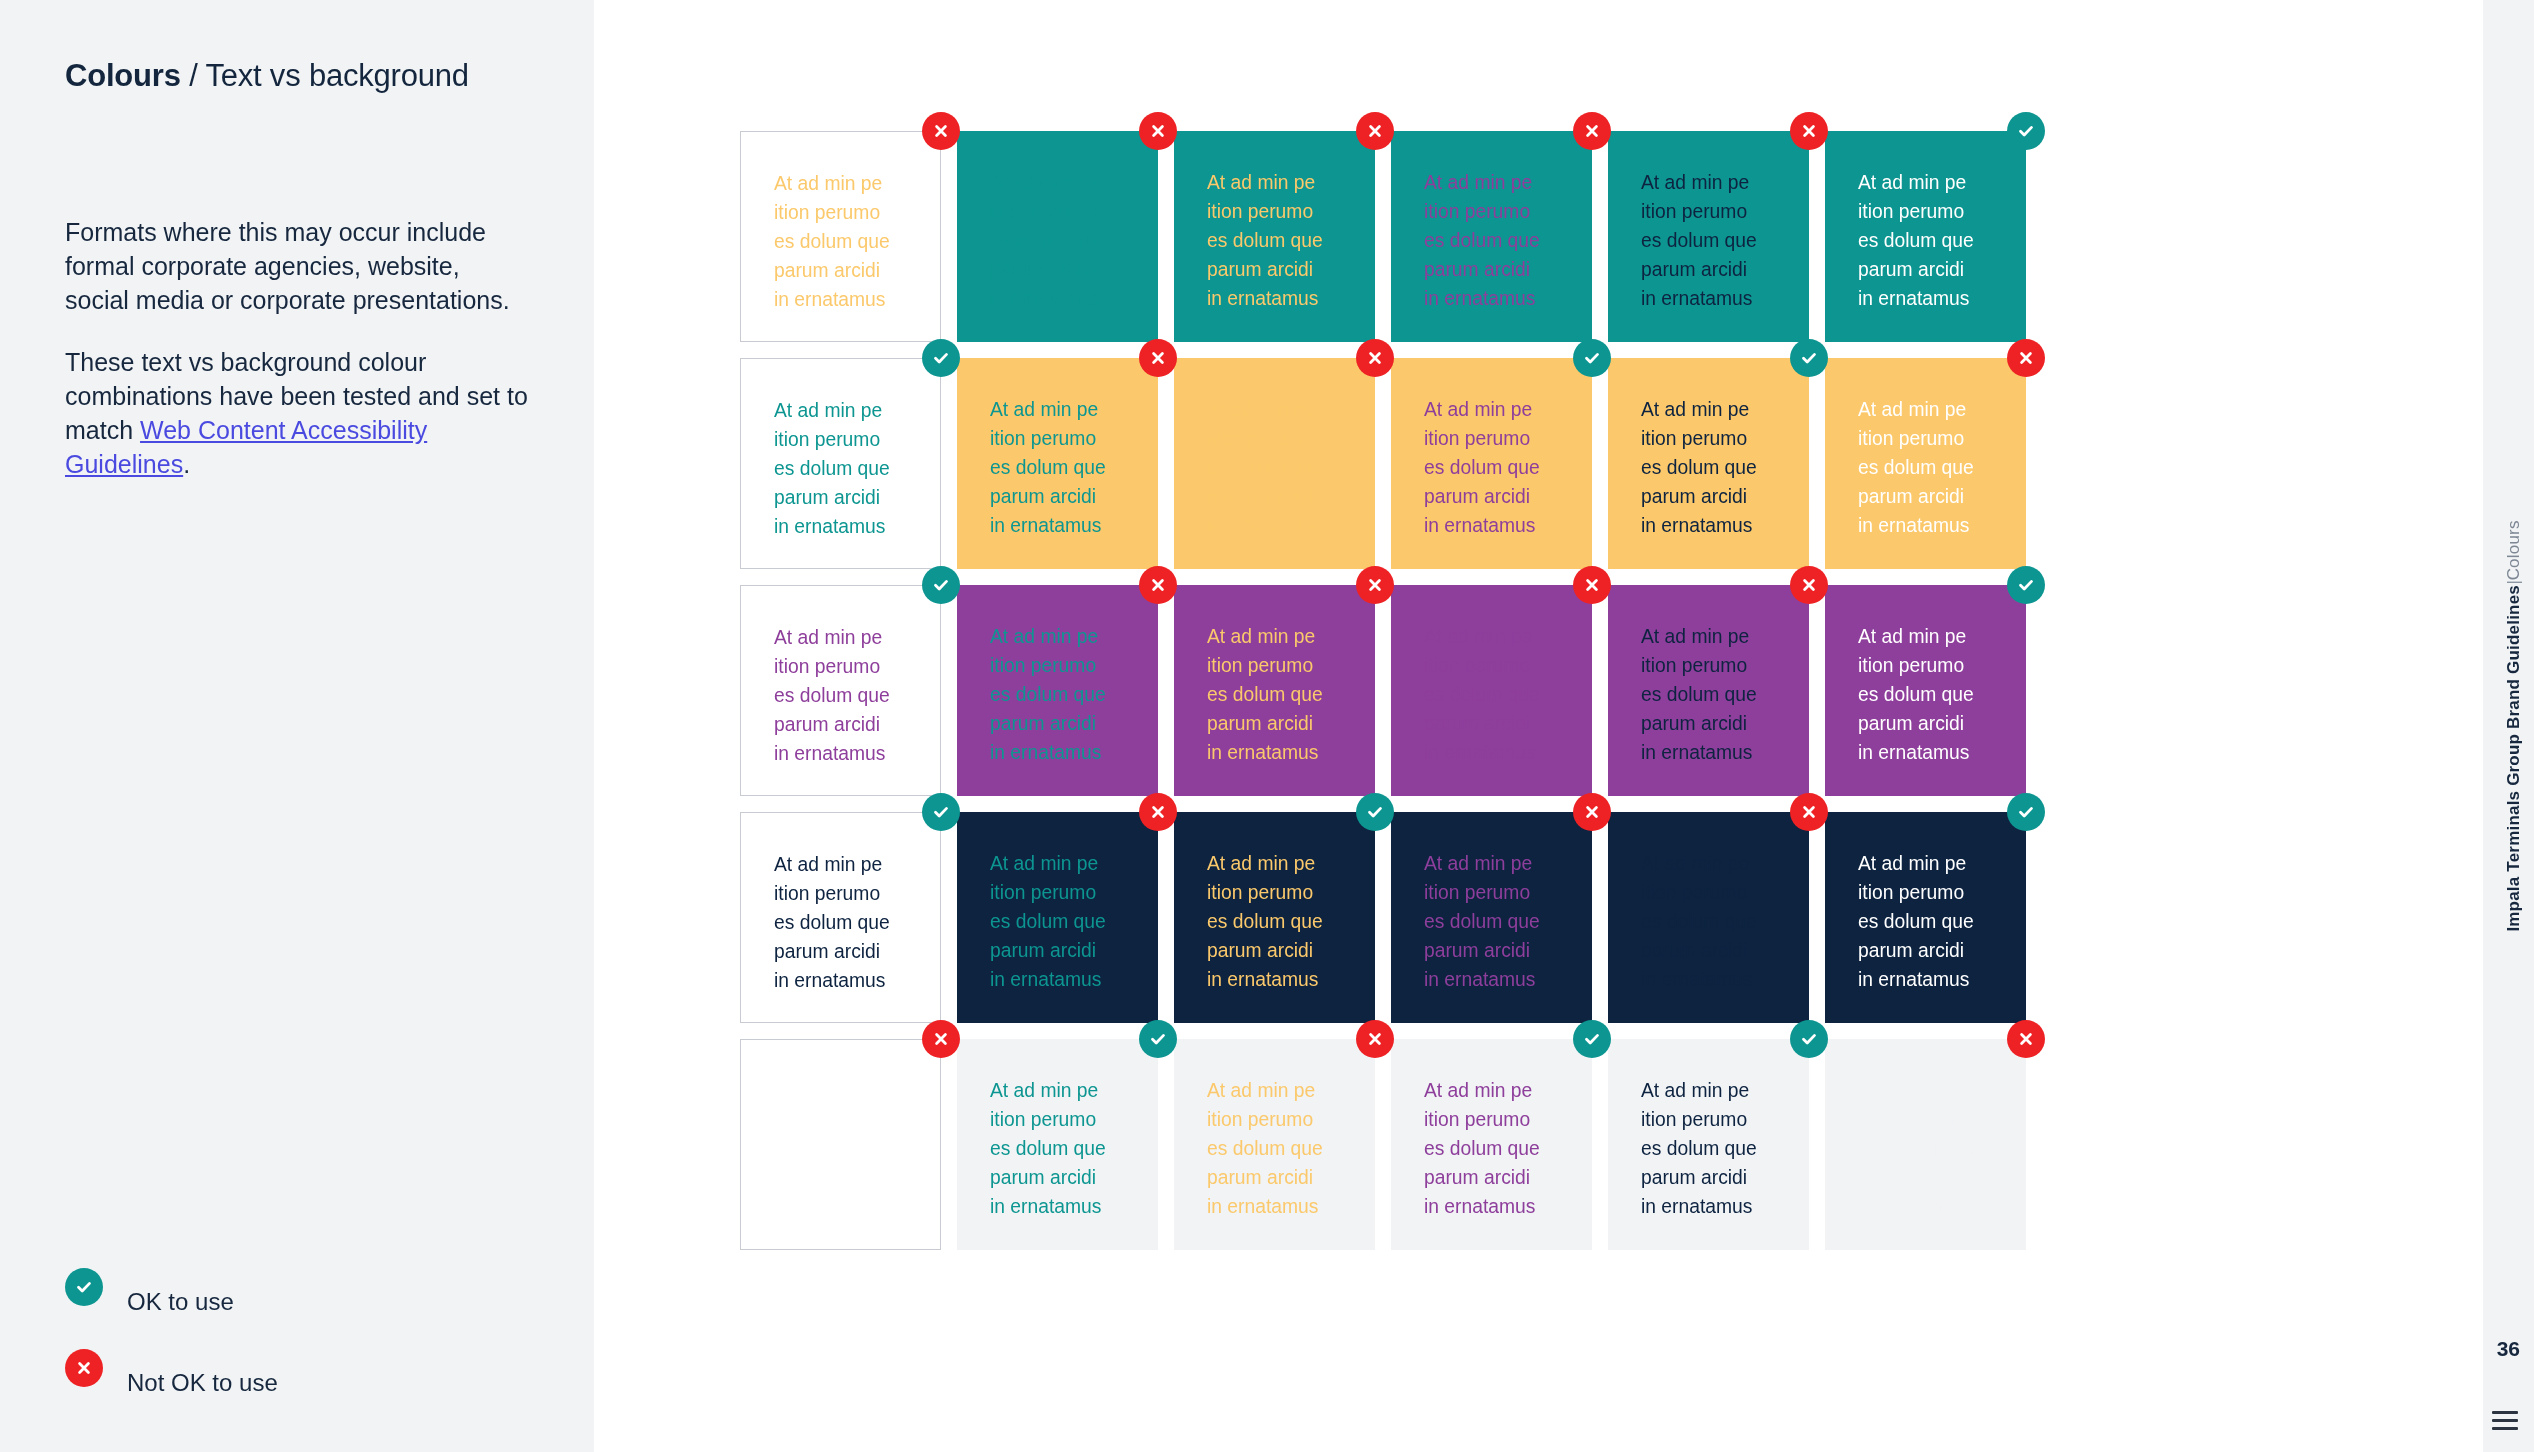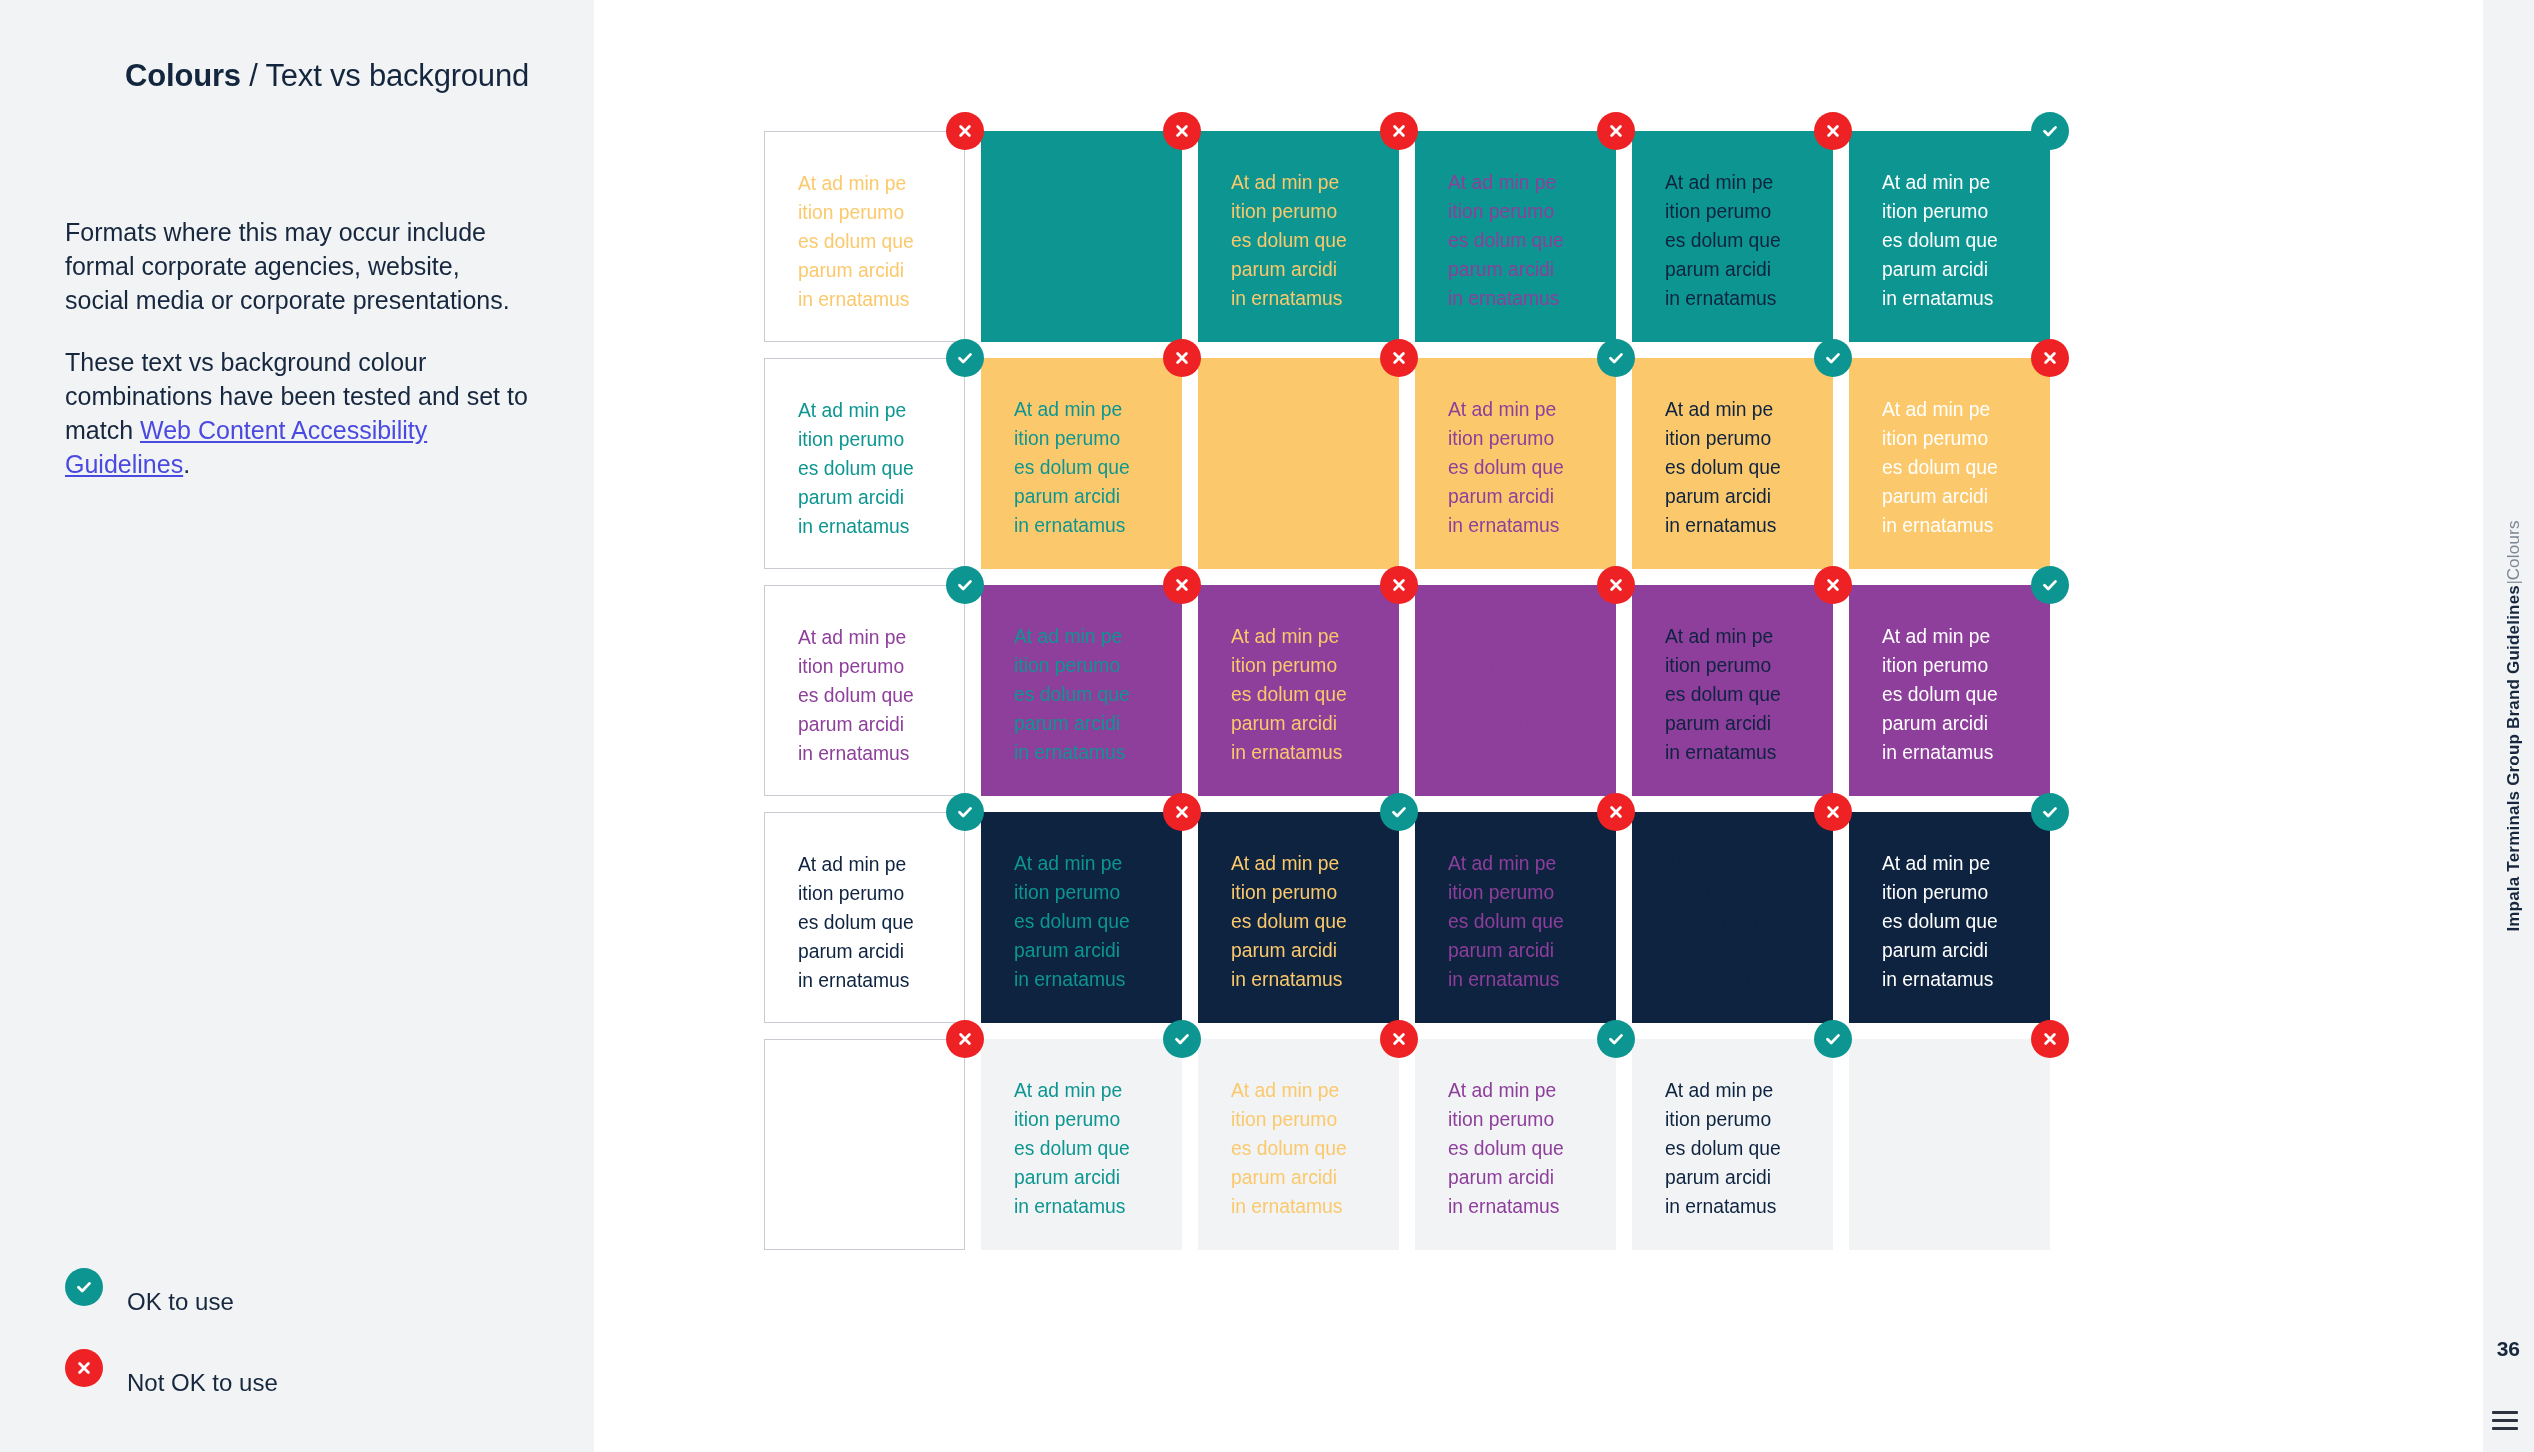--- a/index.html
+++ b/index.html
@@ -21,7 +21,7 @@
   }
   .page-title {
     font-size: 31px; line-height: 1.25; color: #14263d;
-    letter-spacing: -0.2px; margin-bottom: 119px; white-space: nowrap; text-align: right;
+    letter-spacing: -0.2px; margin-bottom: 119px; white-space: nowrap;
   }
   .page-title .strong { font-weight: 700; }
   .page-title .light { font-weight: 400; }

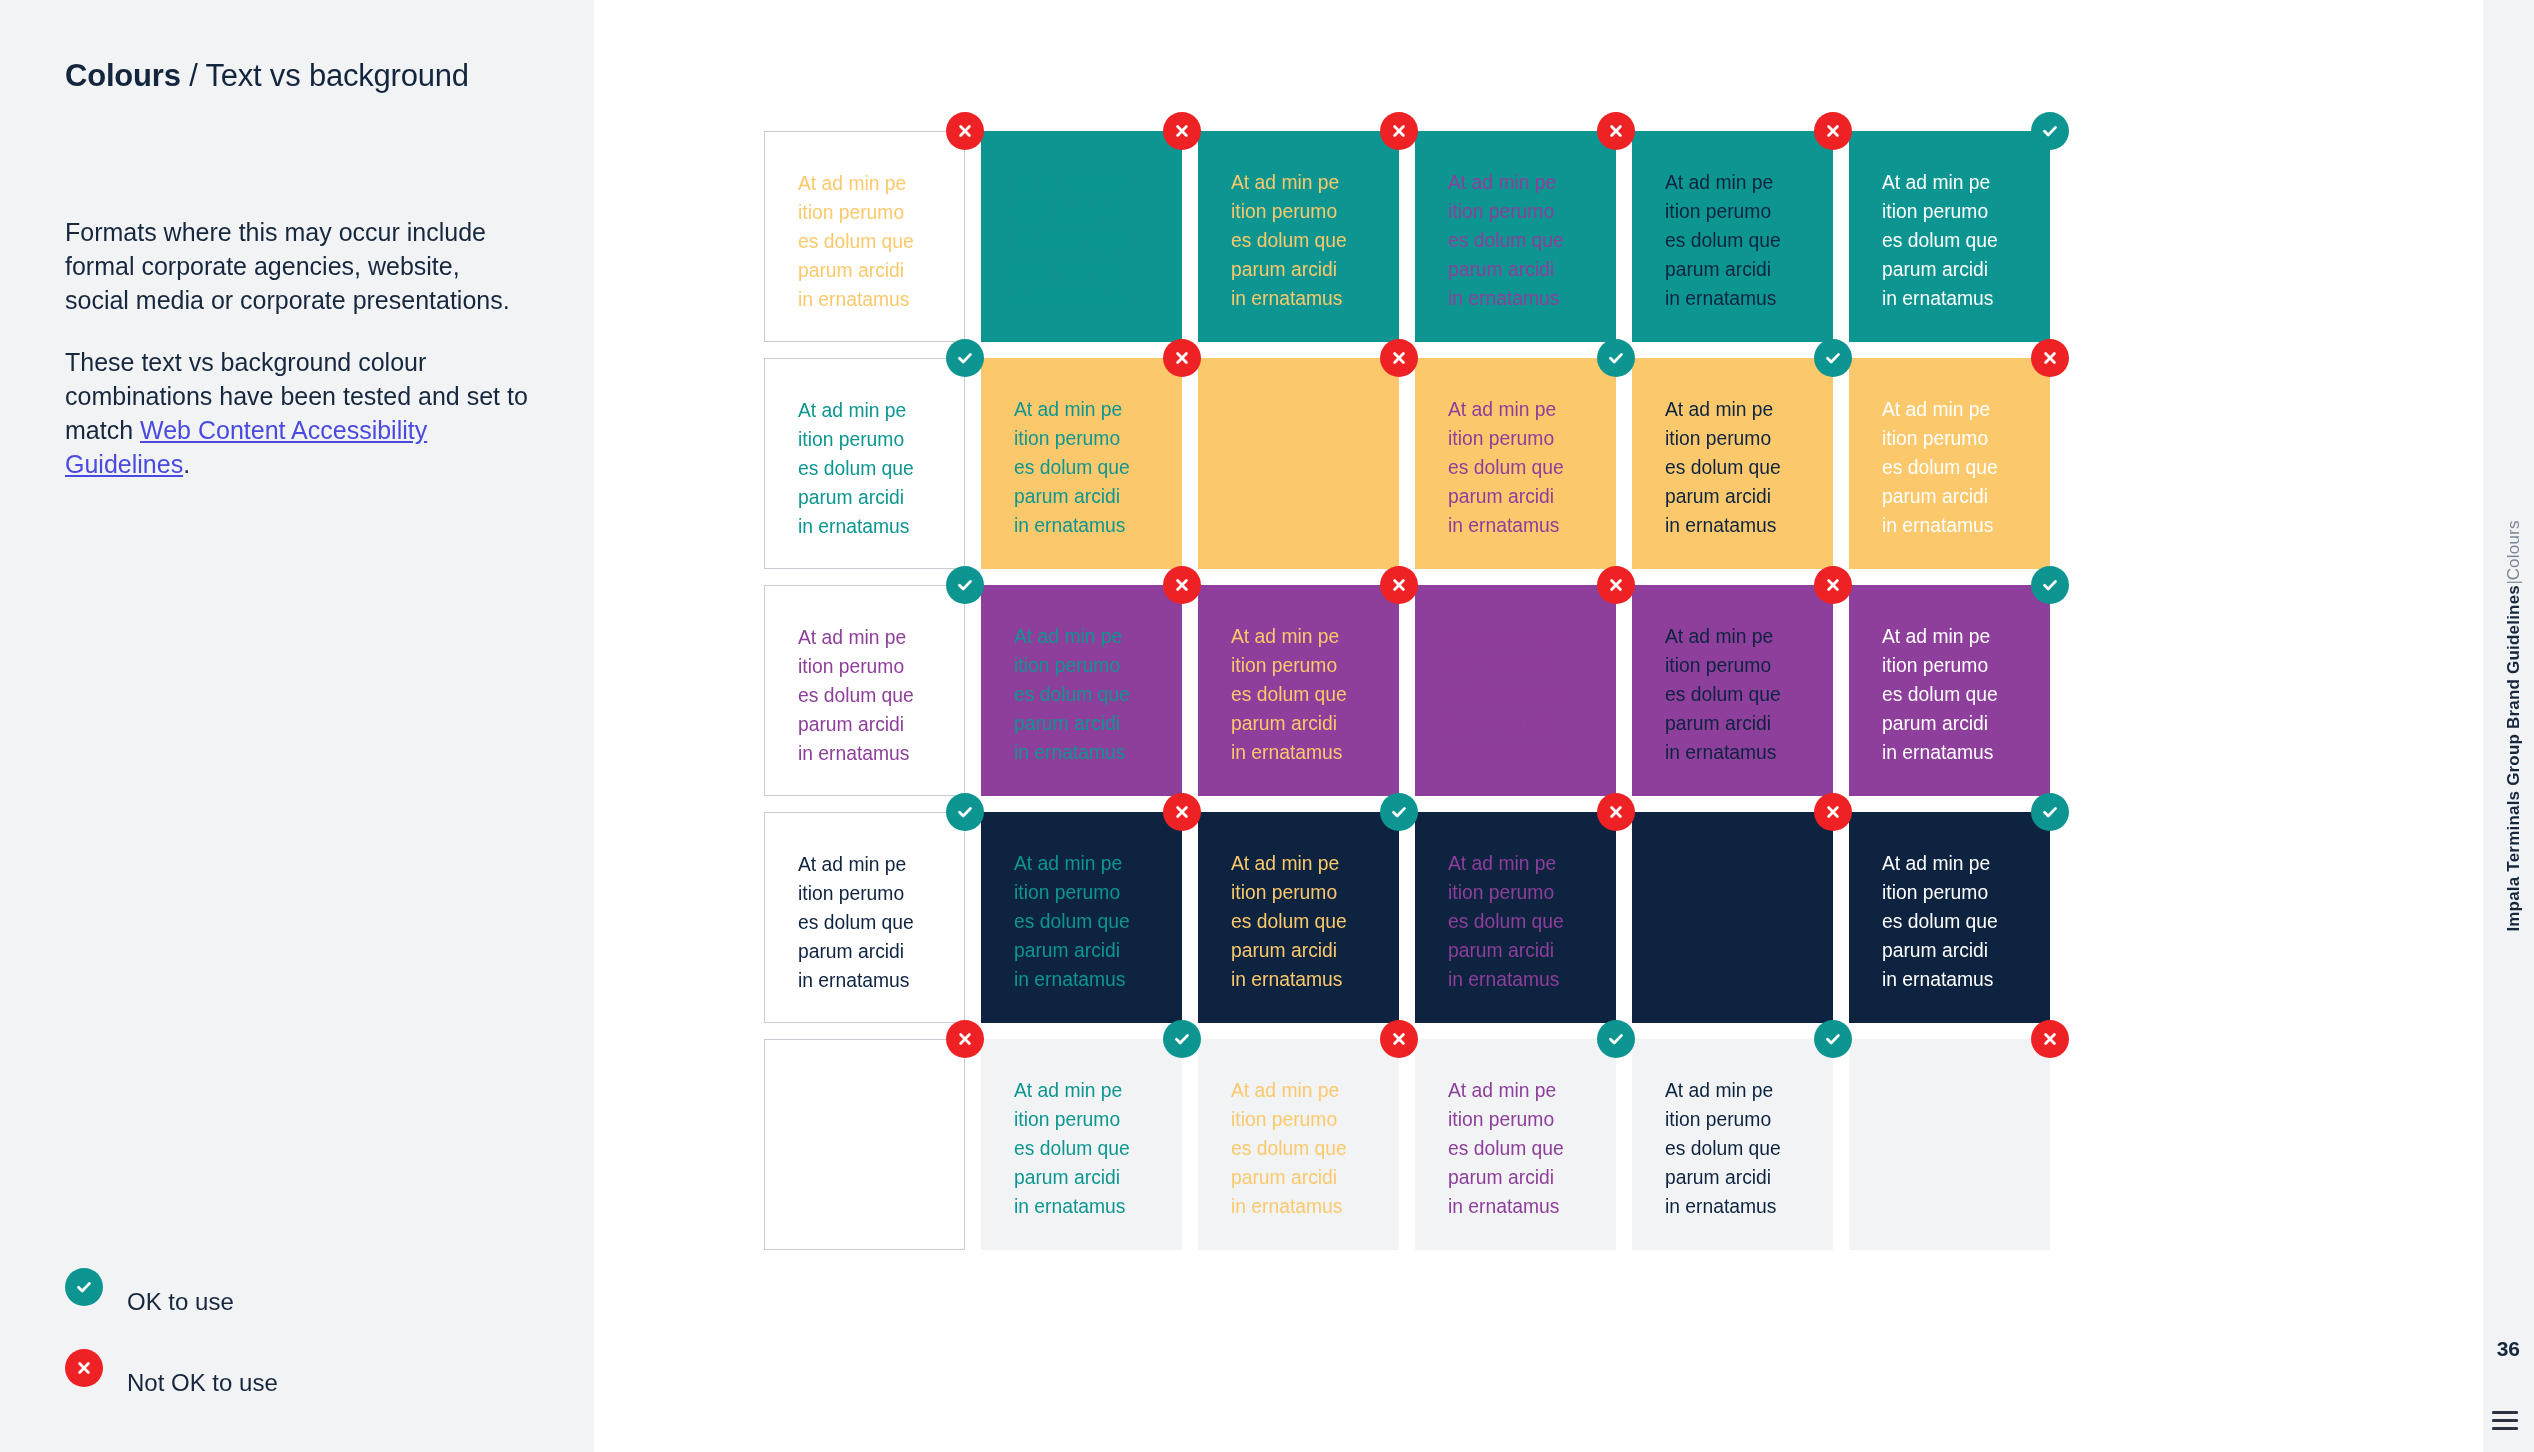--- a/index.html
+++ b/index.html
@@ -81,7 +81,7 @@
   
   .grid {
     position: absolute;
-    left: 764px; top: 131px;
+    left: 740px; top: 131px;
     display: grid;
     grid-template-columns: repeat(6, 201px);
     column-gap: 73px;

